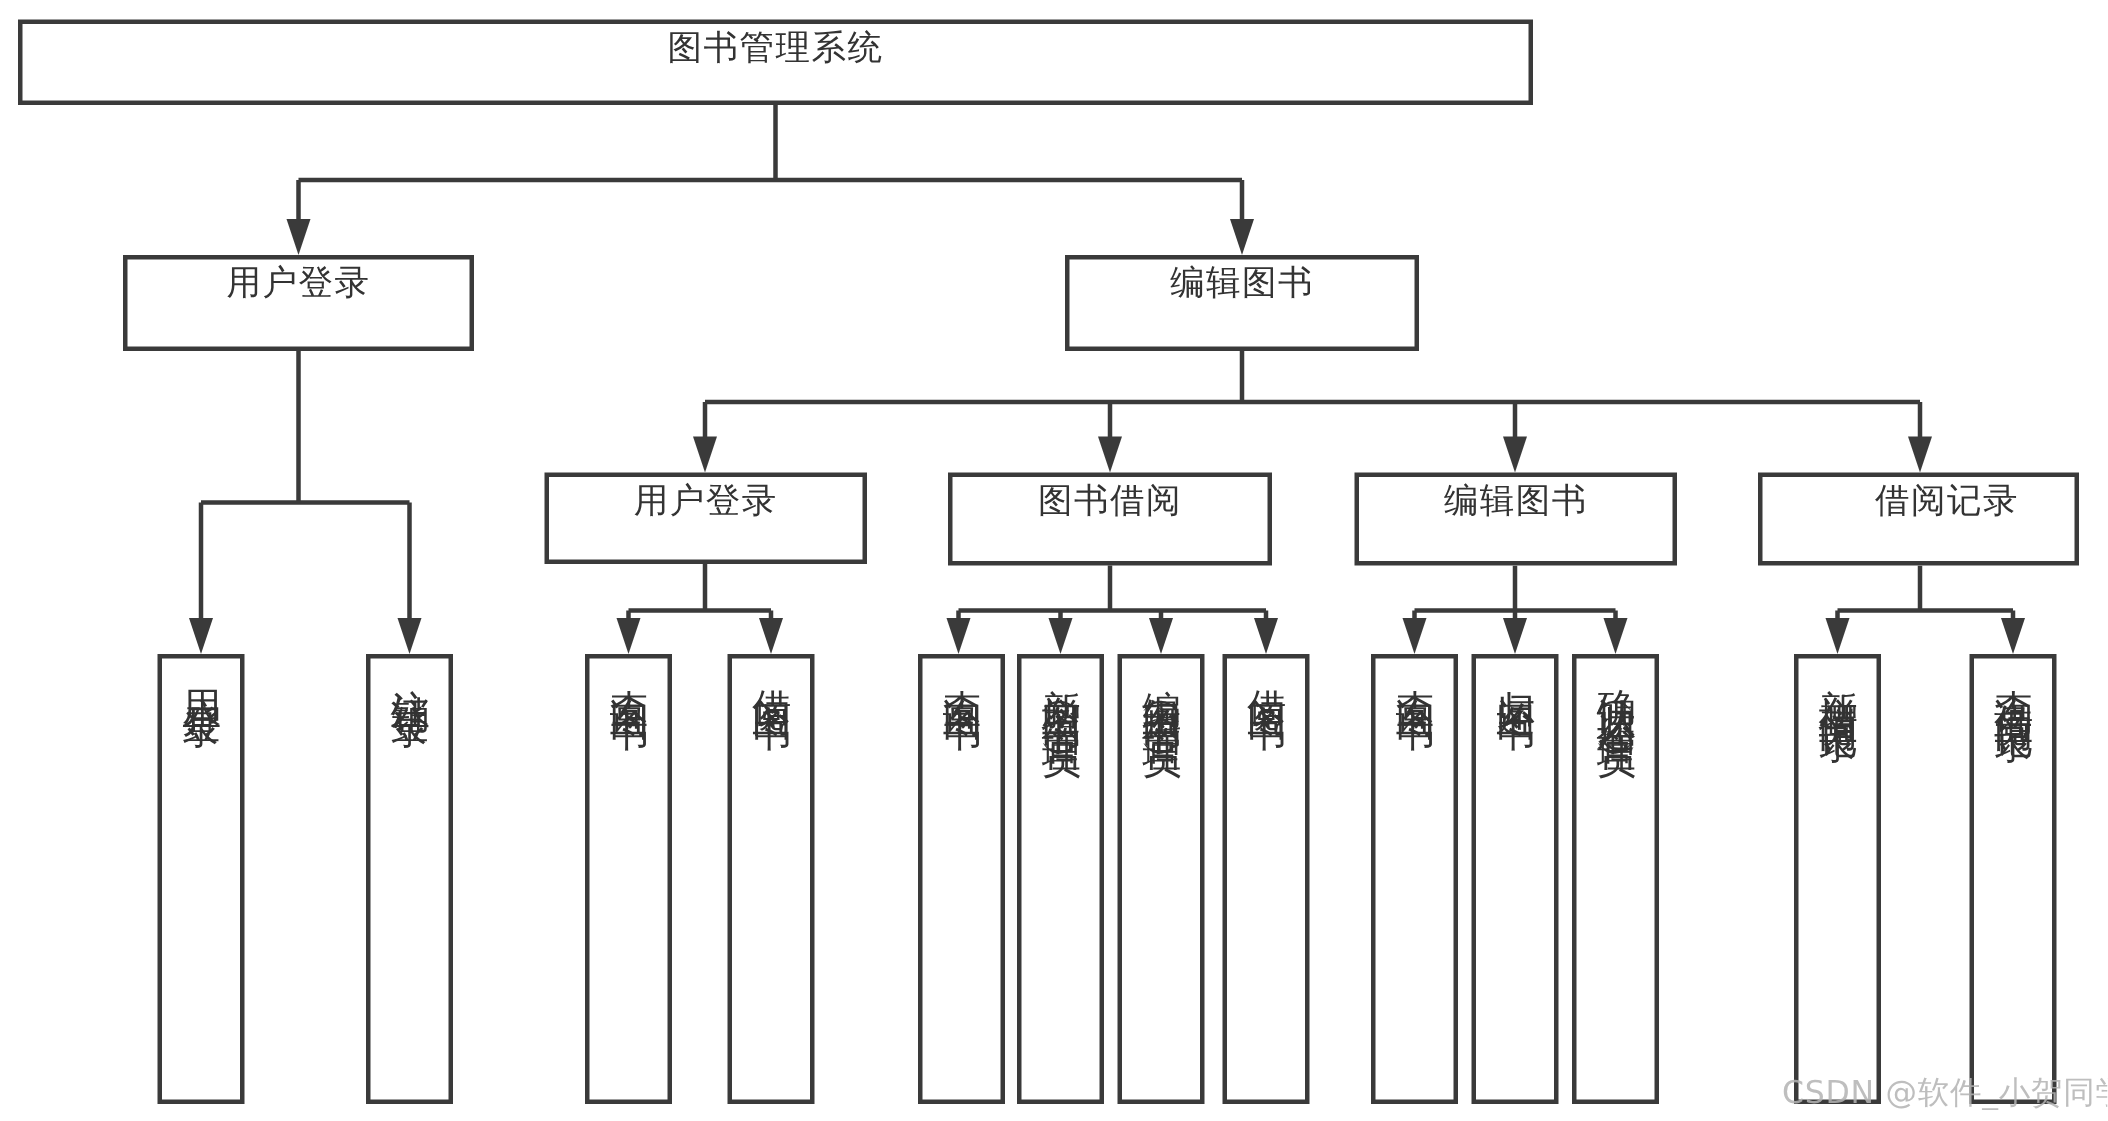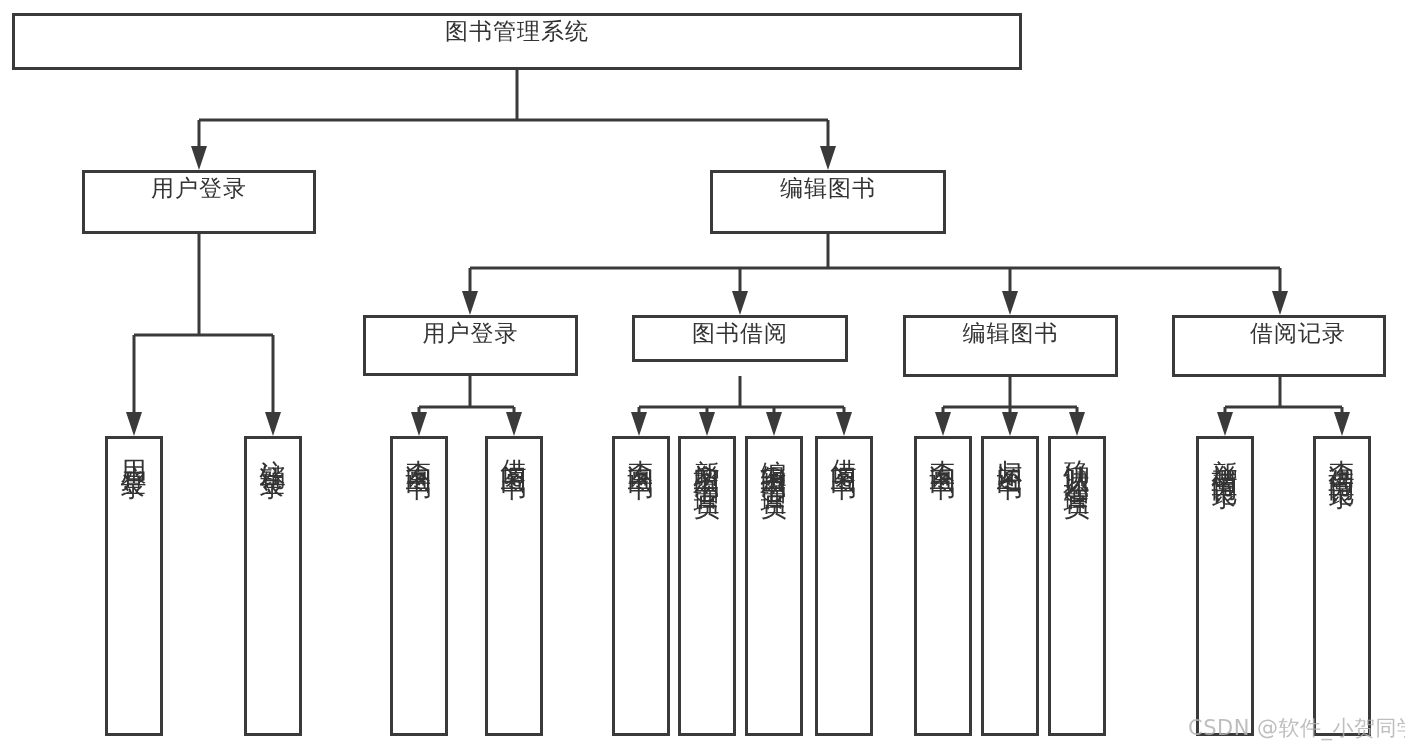--- a/index.html
+++ b/index.html
@@ -32,7 +32,7 @@
   .p-l2-0{left:82px;top:170px;width:234px;height:64px;}
   .p-l2-1{left:710px;top:170px;width:236px;height:64px;}
   .p-l3-0{left:363px;top:315px;width:215px;height:61px;}
-  .p-l3-1{left:632px;top:315px;width:216px;height:47px;}
+  .p-l3-1{left:632px;top:315px;width:216px;height:62px;}
   .p-l3-2{left:903px;top:315px;width:215px;height:62px;}
   .p-l3-3{left:1172px;top:315px;width:214px;height:62px;padding-left:38px;}
   .p-lf-0{left:105px;}  .p-lf-1{left:244px;}

